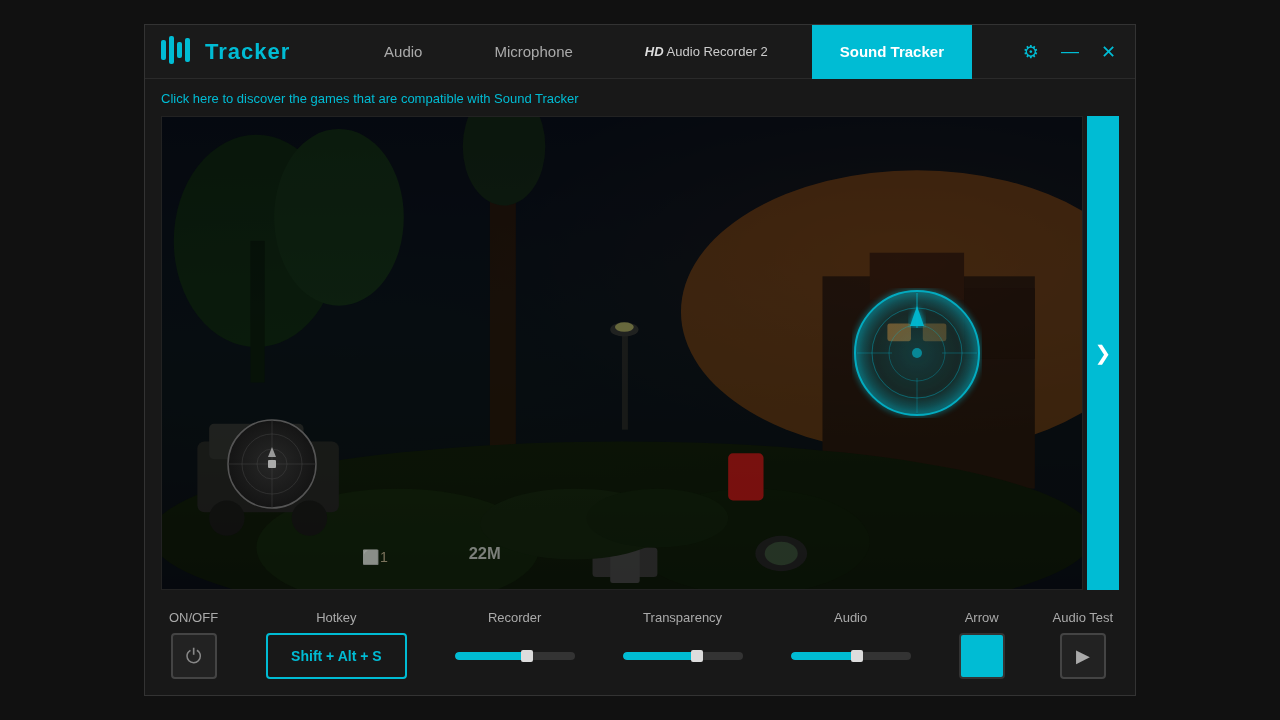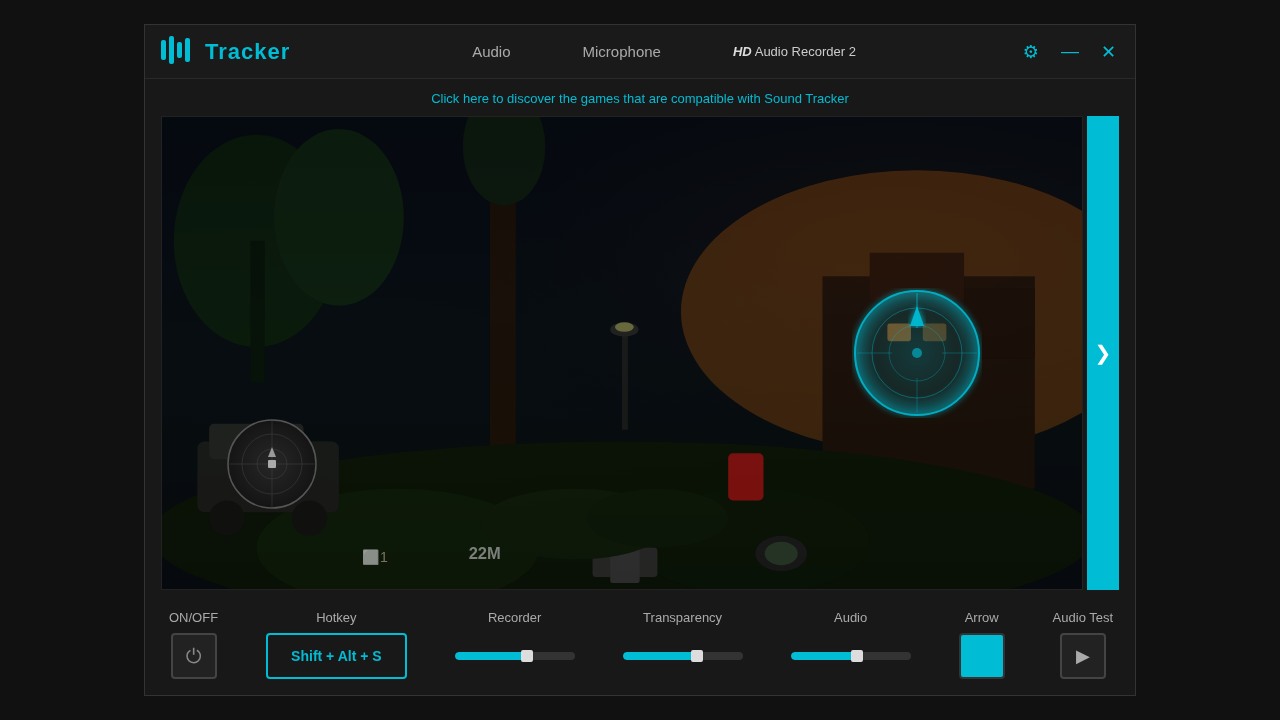--- a/index.html
+++ b/index.html
@@ -304,6 +304,7 @@
         <span class="hd-bold">HD</span>
         <span> Audio Recorder 2</span>
       </button>
+      <button class="nav-tab active">Sound Tracker</button>
     </div>
 
     <div class="window-controls">

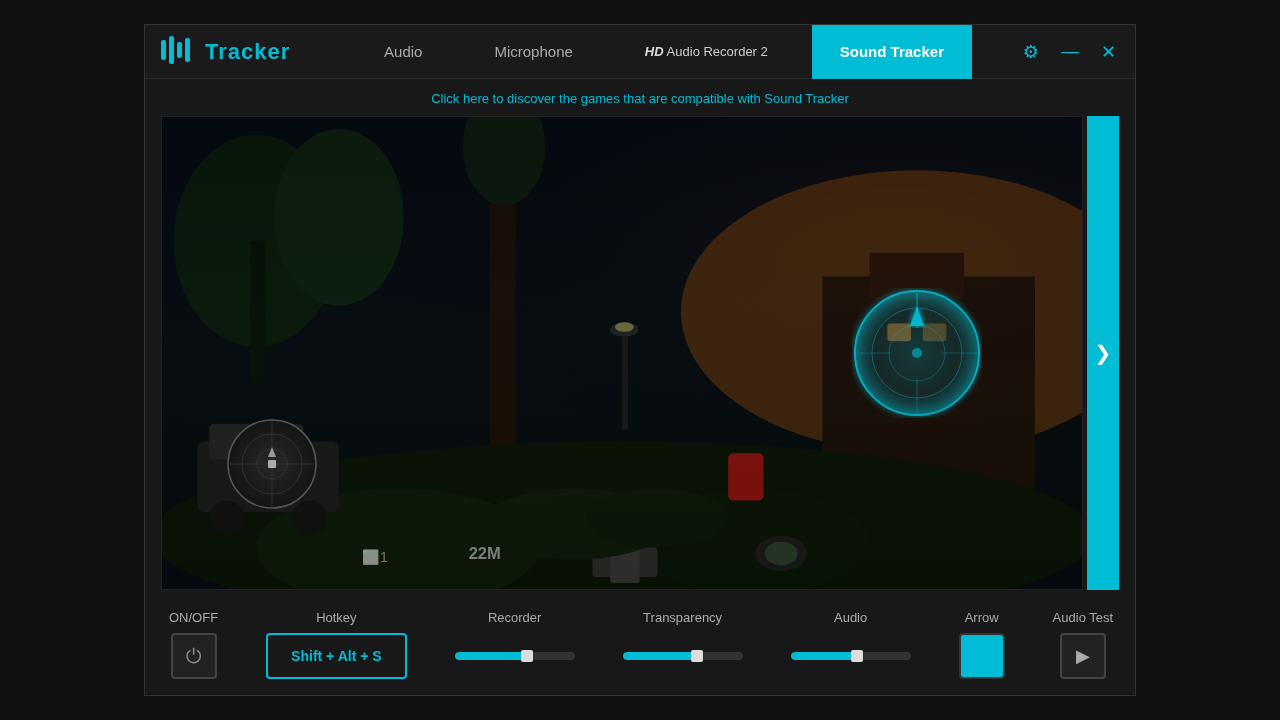--- a/index.html
+++ b/index.html
@@ -102,7 +102,7 @@
       padding: 12px 16px 16px;
     }
     .compat-link {
-      text-align: center;
+      text-align: left;
       margin-bottom: 10px;
       font-size: 13px;
     }

